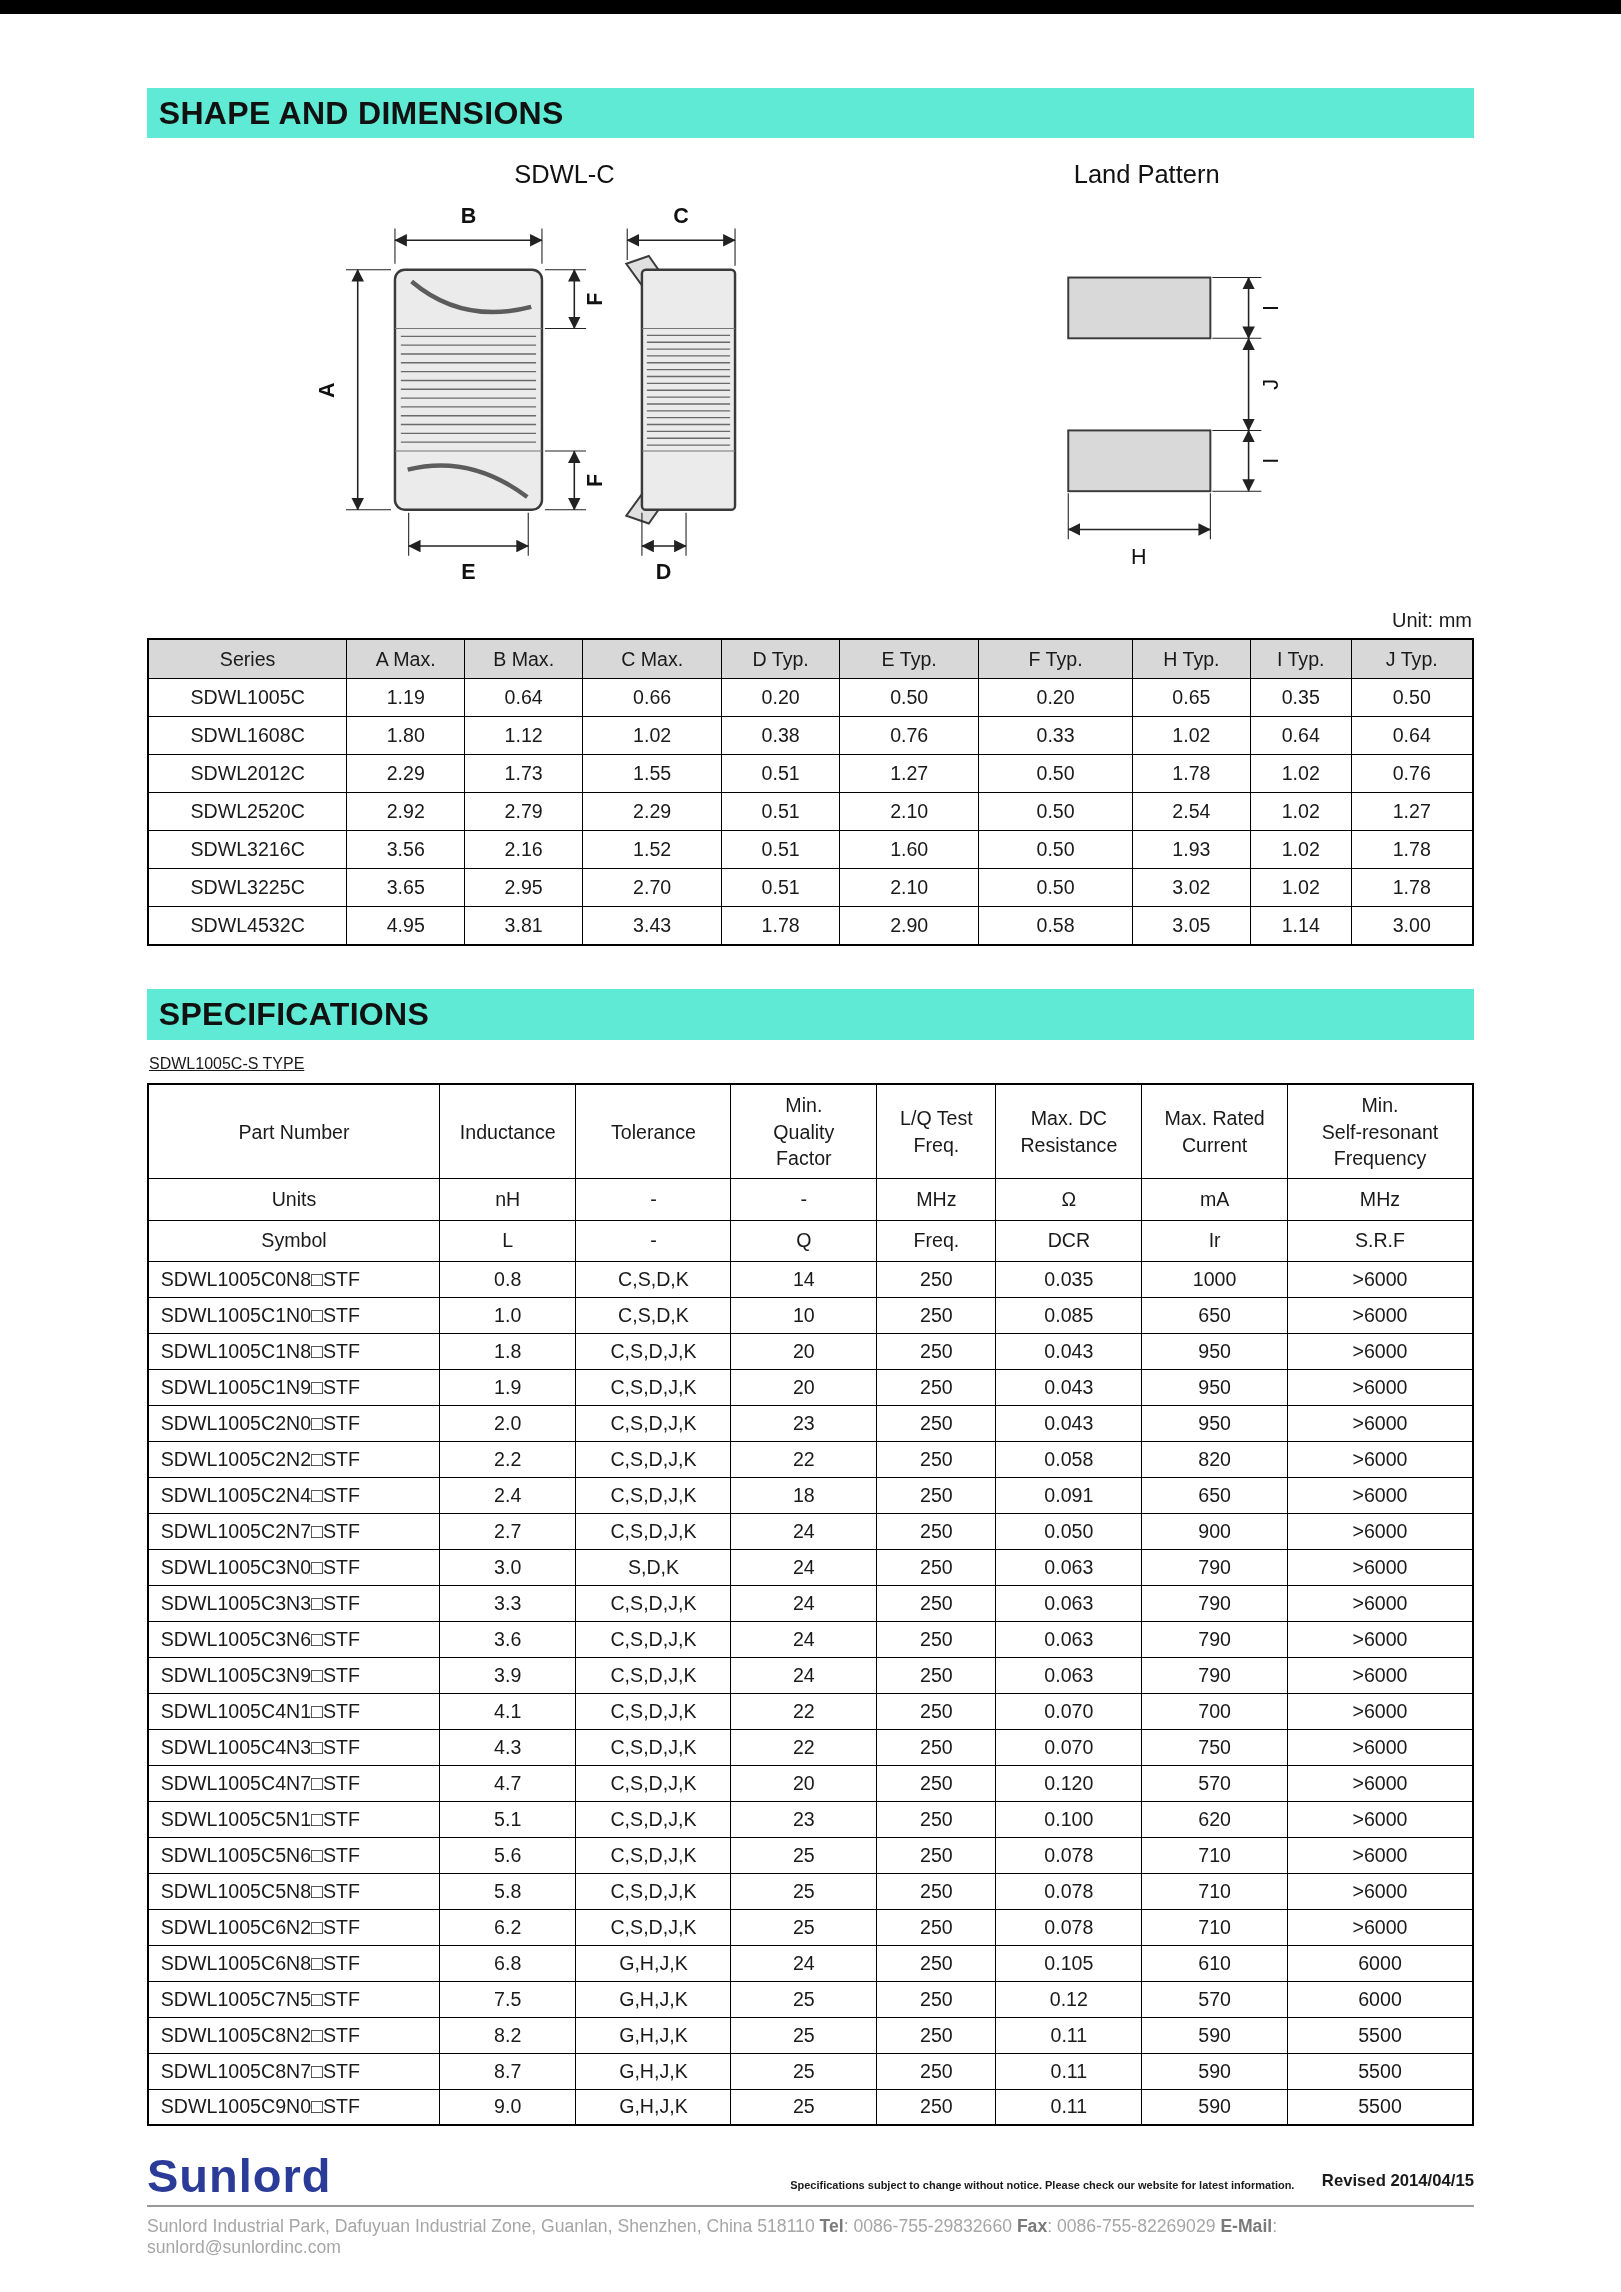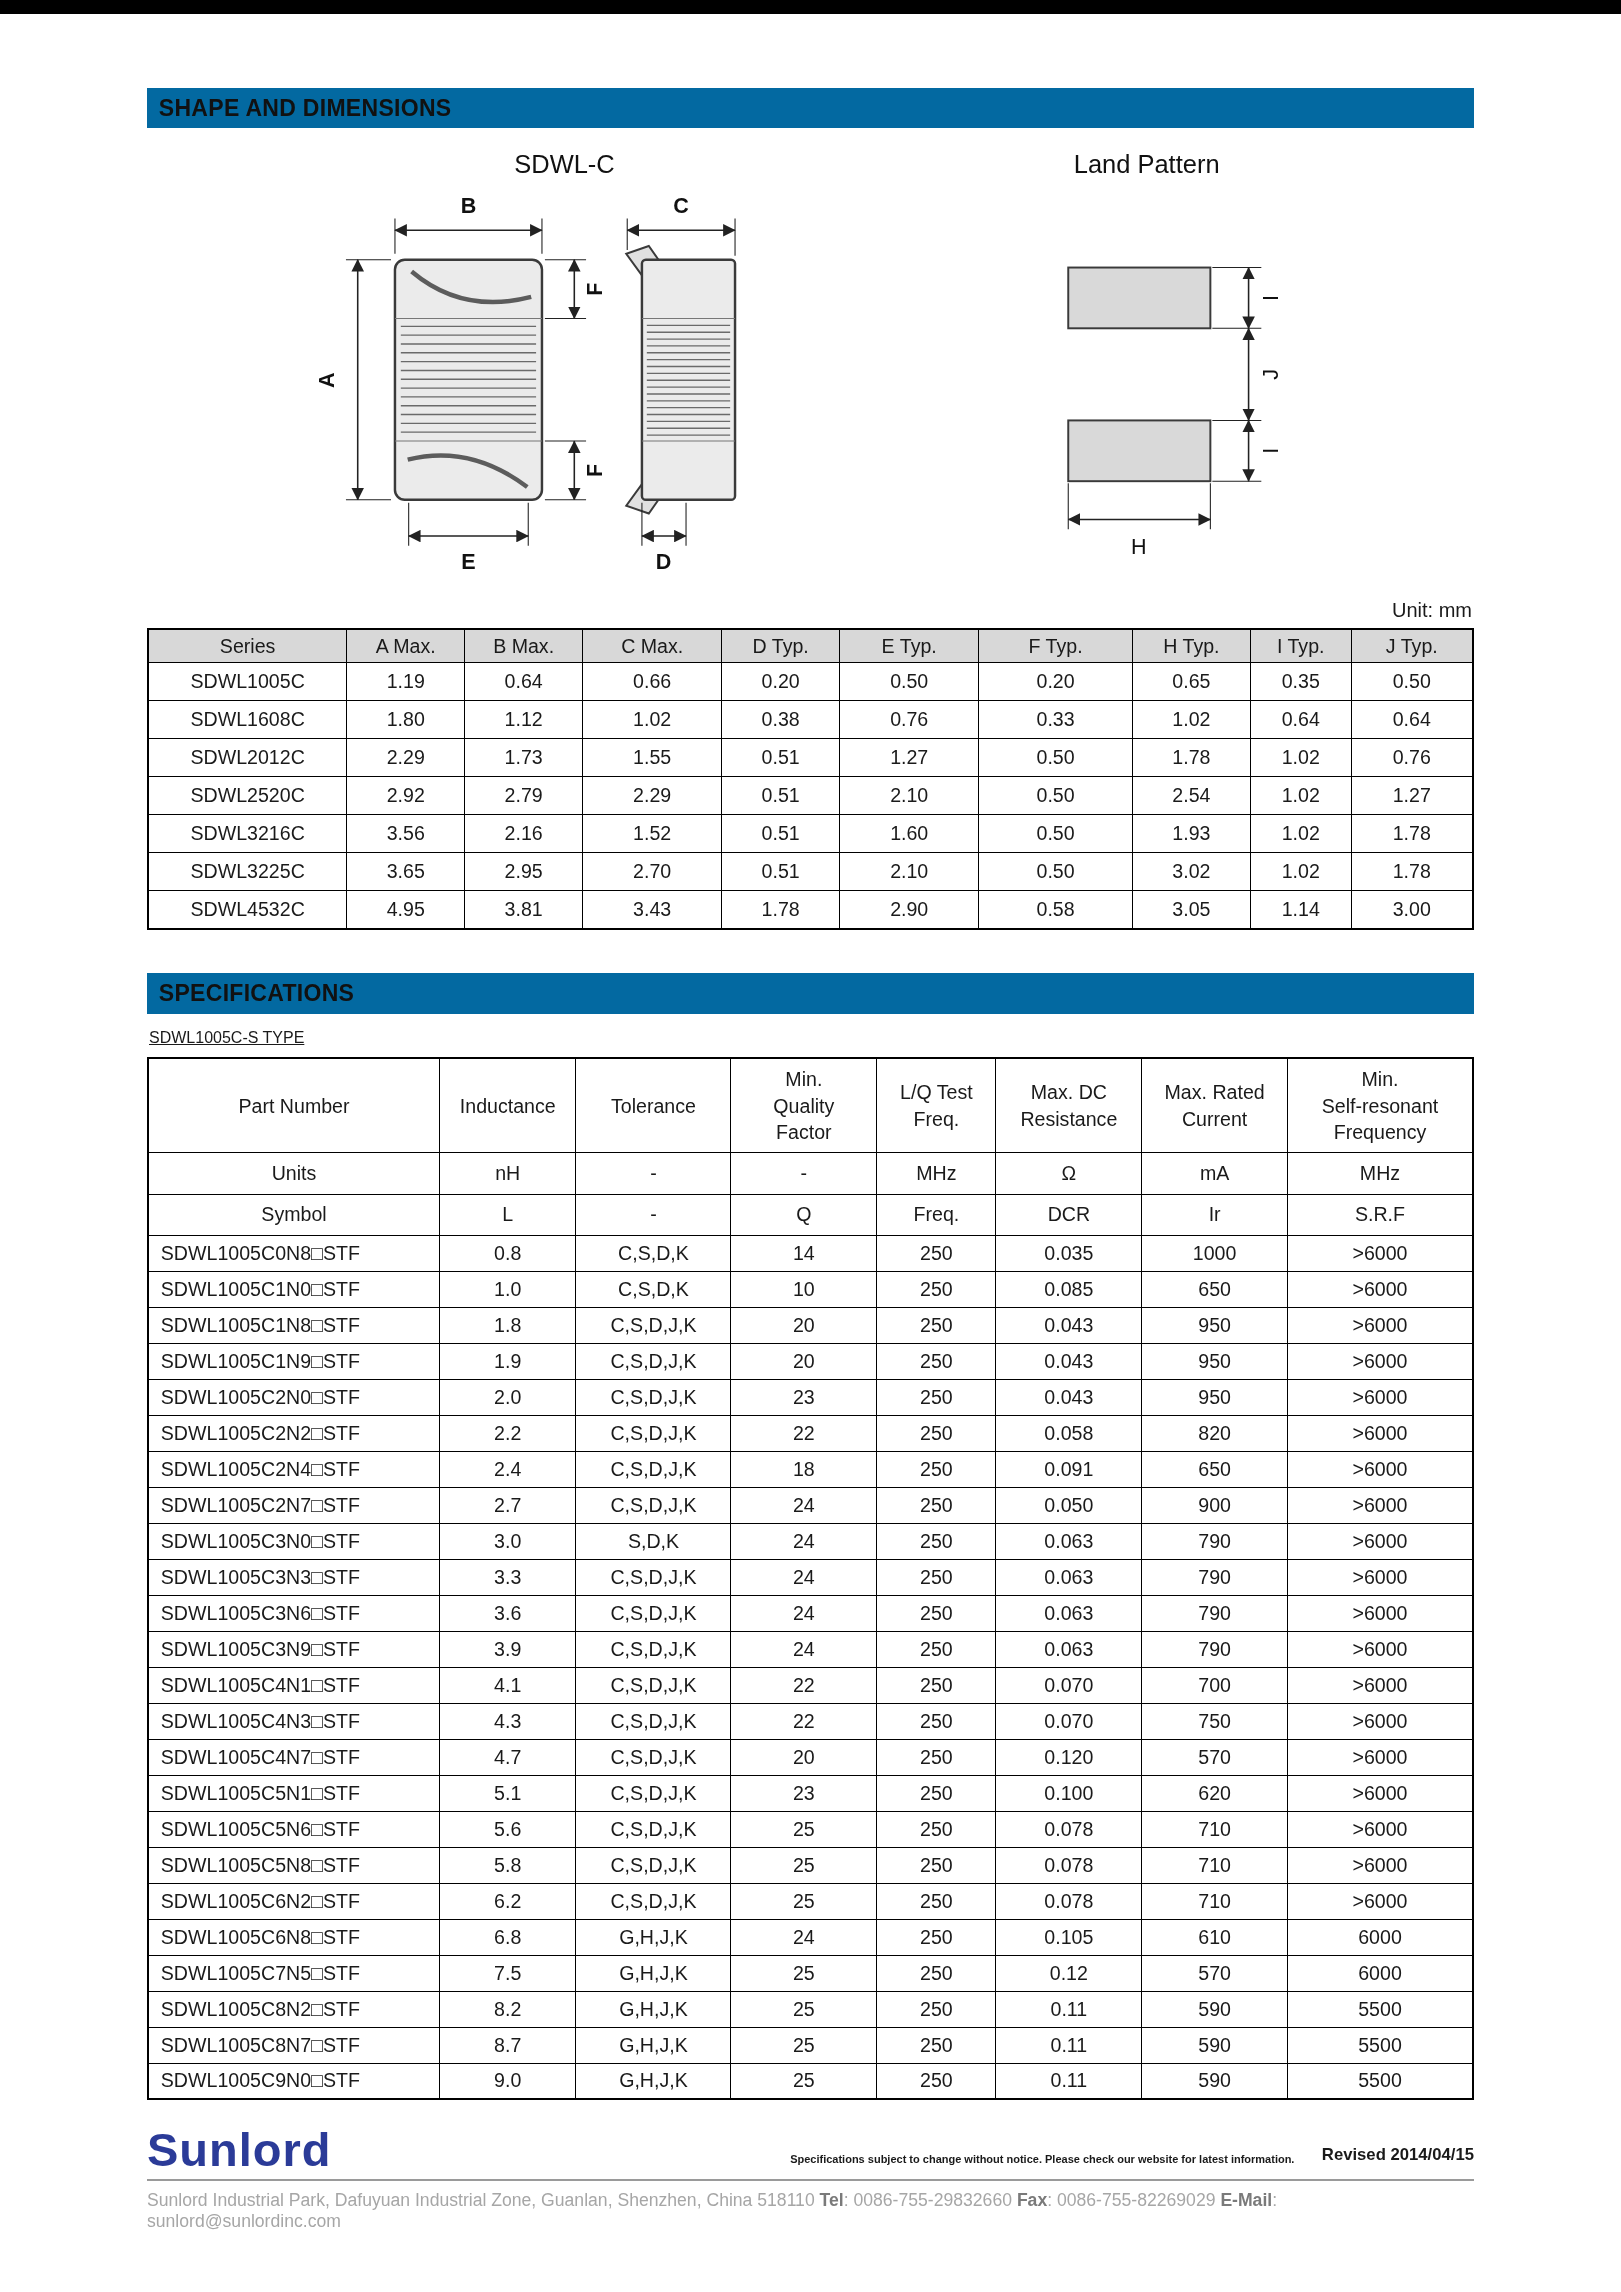--- a/index.html
+++ b/index.html
@@ -10,7 +10,7 @@
   .content { padding:74px 147px 0 147px; }
 
   .section-header {
-    background:#0369a1; color:#111; font-weight:bold; font-size:23px;
+    background:#5eead4; color:#111; font-weight:bold; font-size:32px;
     padding:6.9px 11.8px; letter-spacing:0.3px;
   }
   .diagram-area { margin-top:13.7px; }

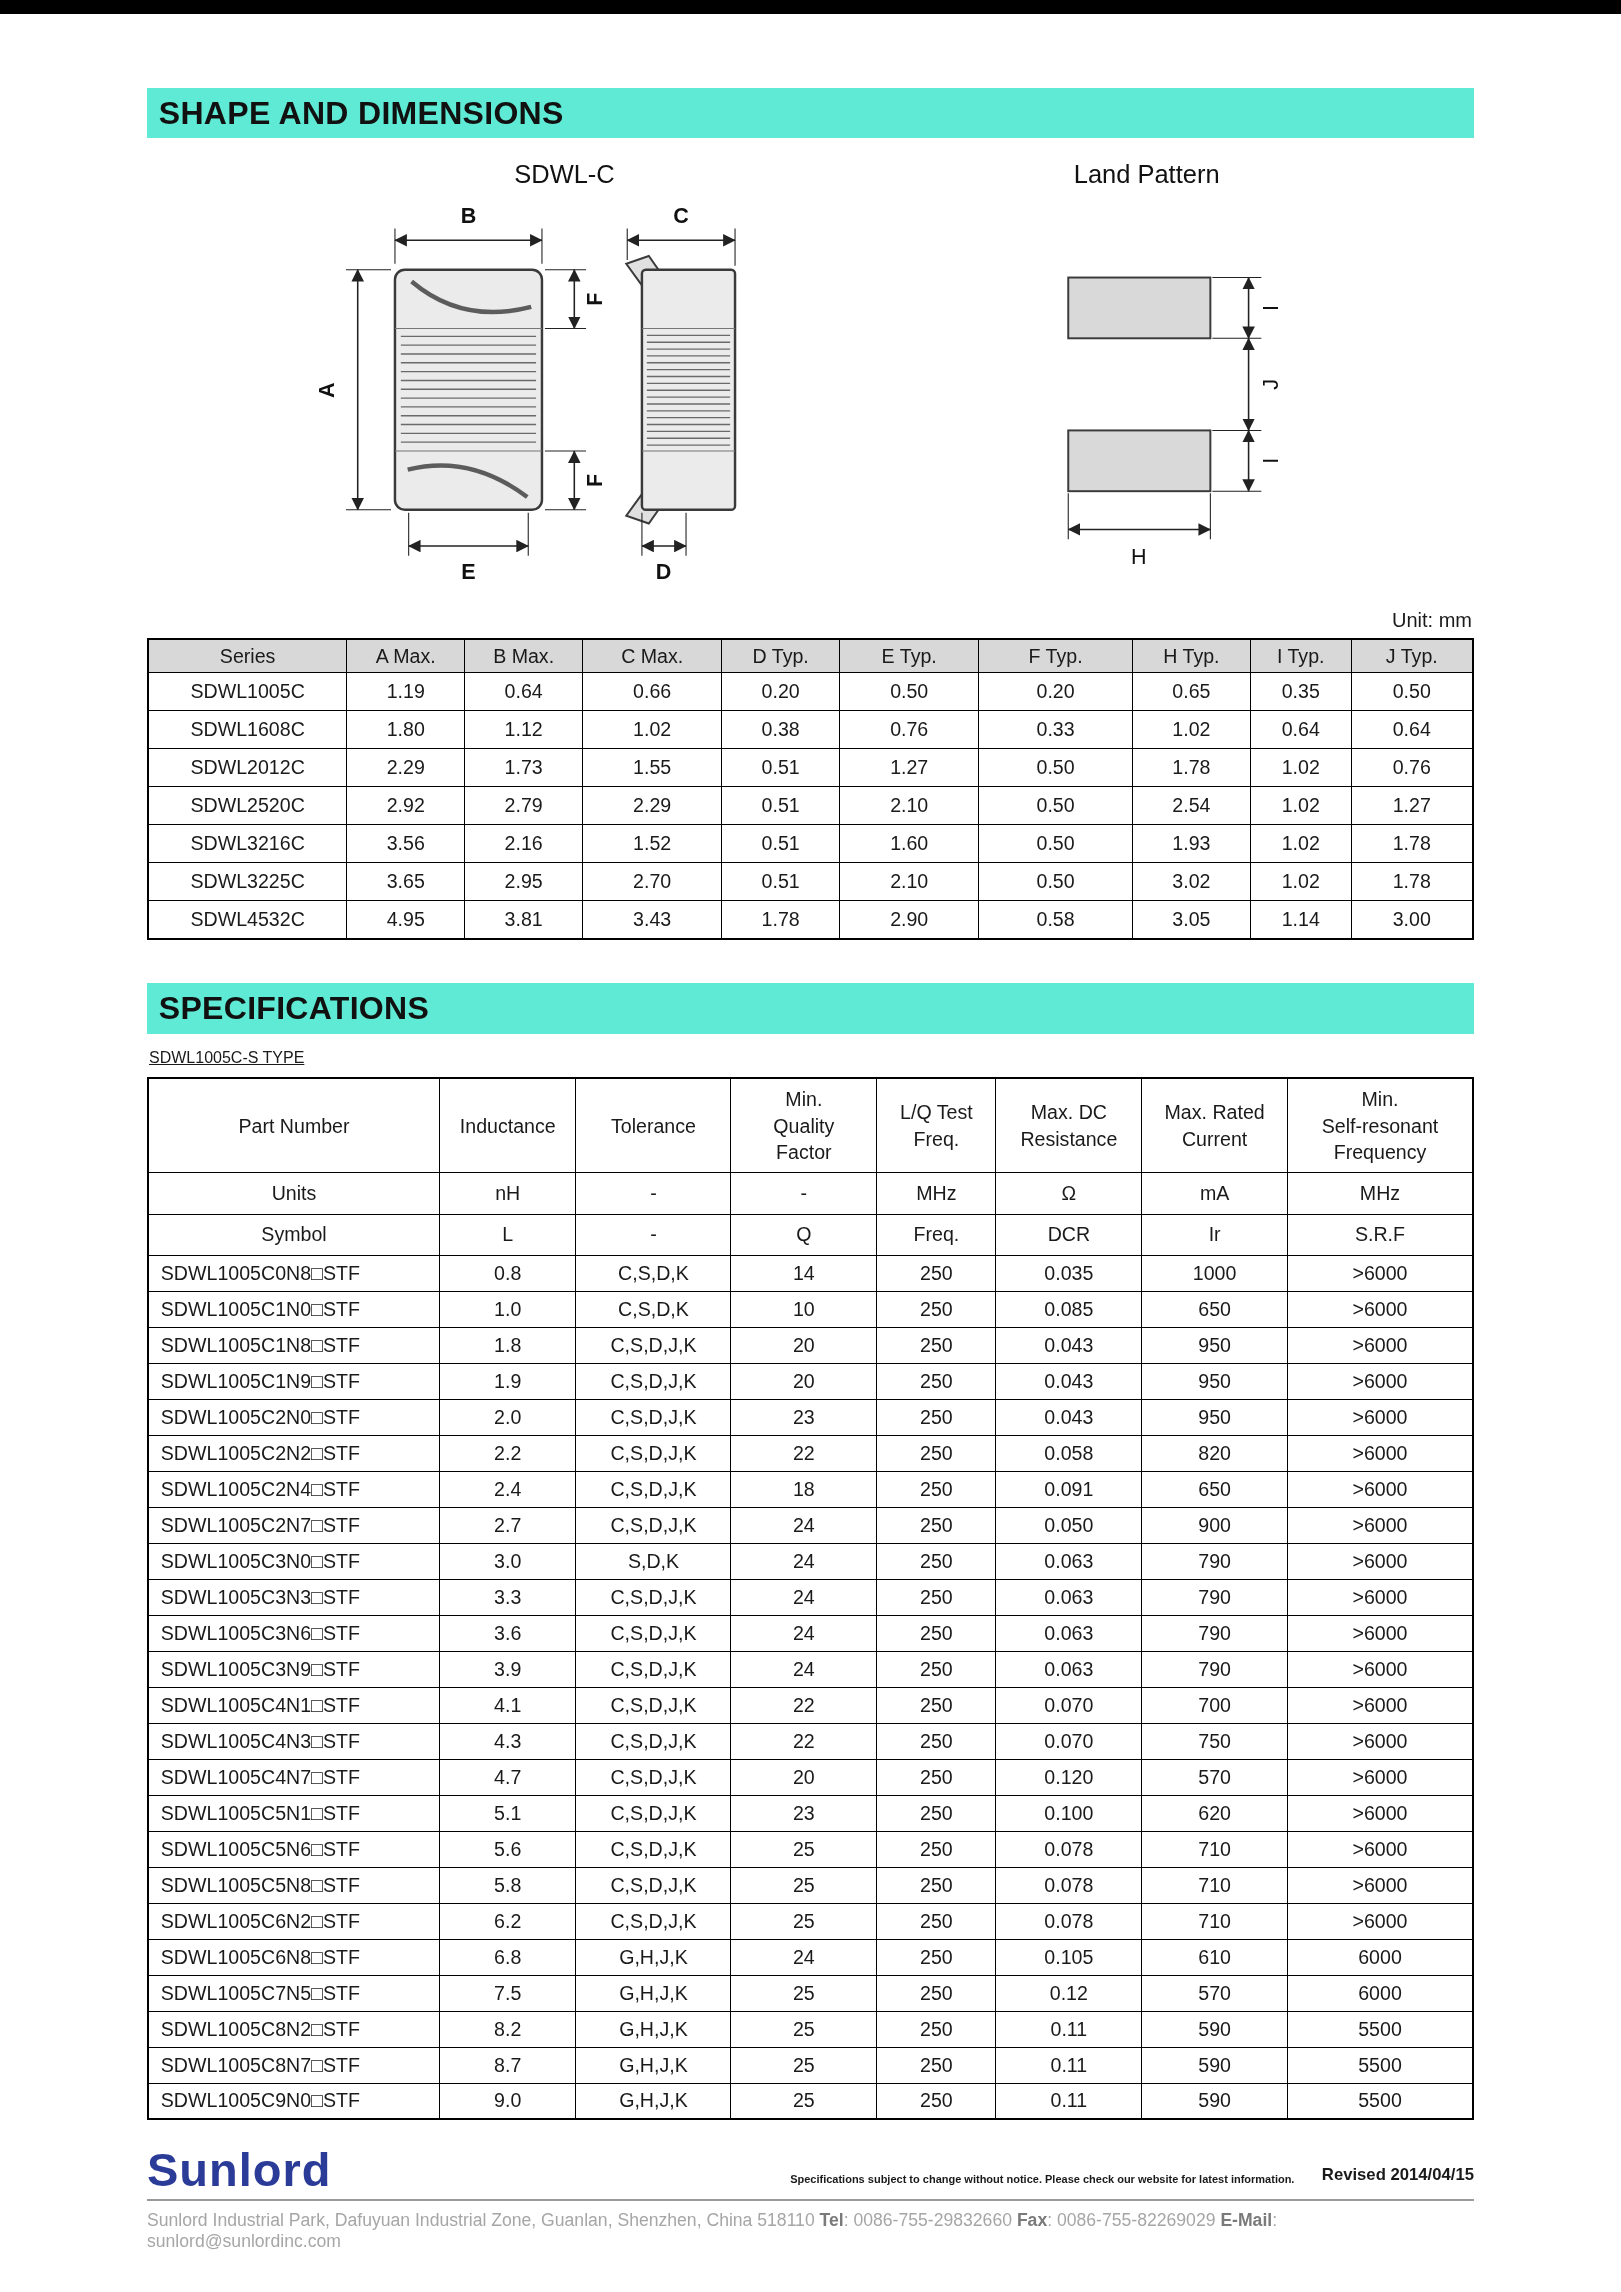--- a/index.html
+++ b/index.html
@@ -32,7 +32,7 @@
 
   table { border-collapse:collapse; width:100%; border:2px solid #000; table-layout:fixed; }
   th, td { border:1px solid #000; text-align:center; font-size:19.6px; color:#1a1a1a; overflow:hidden; }
-  .dims-table th { background:#d8d8d8; font-weight:normal; height:34px; }
+  .dims-table th { background:#d8d8d8; font-weight:normal; height:40px; }
   .dims-table td { height:38px; }
   .spec-table { margin-top:2px; }
   .spec-table th { font-weight:normal; white-space:pre-line; padding:6.9px 3.9px; line-height:1.35; background:#fff; }

